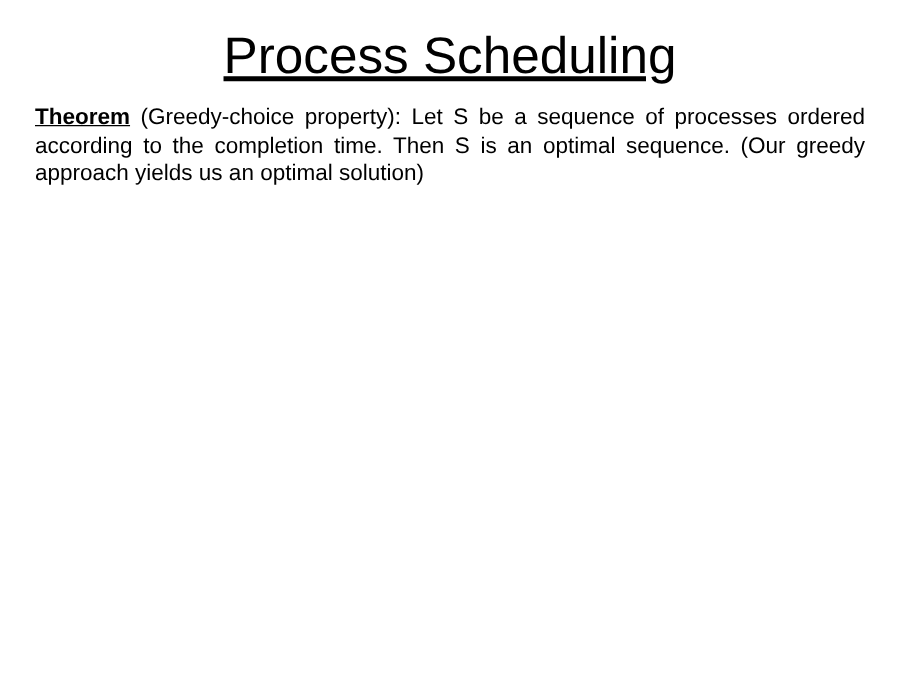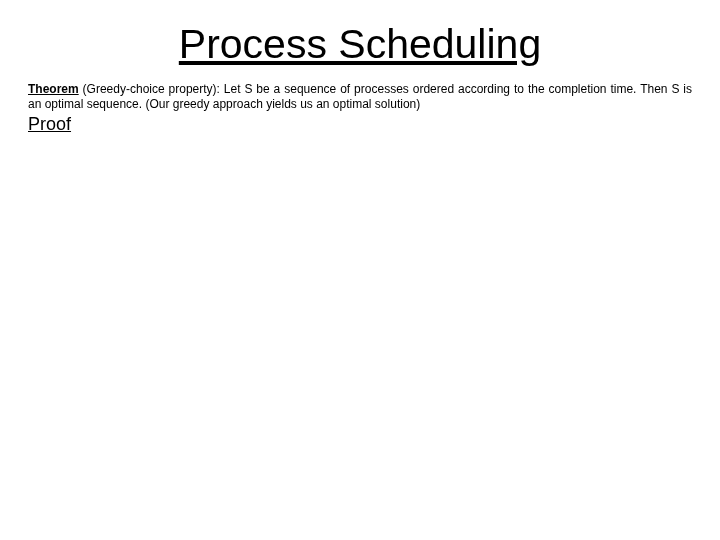--- a/index.html
+++ b/index.html
@@ -27,7 +27,7 @@
     font-weight: normal;
   }
   .body-text {
-    font-size: 12px;
+    font-size: 18px;
     line-height: 1.25;
     text-align: justify;
   }

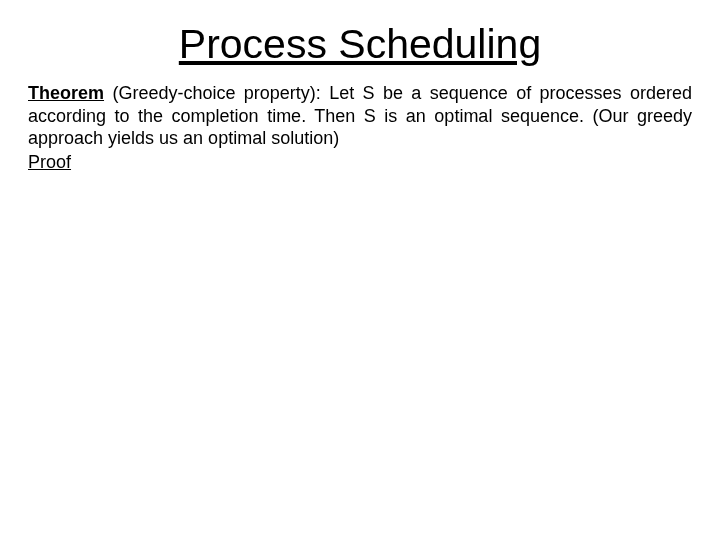--- a/index.html
+++ b/index.html
@@ -53,7 +53,6 @@
     <span class="theorem-label">Theorem</span><span> (Greedy-choice property): Let S be a sequence of processes ordered according to the completion time. Then S is an optimal sequence. (Our greedy approach yields us an optimal solution)</span>
   </div>
 
-  <span class="proof-label">Proof</span>
 
 </div>
 

